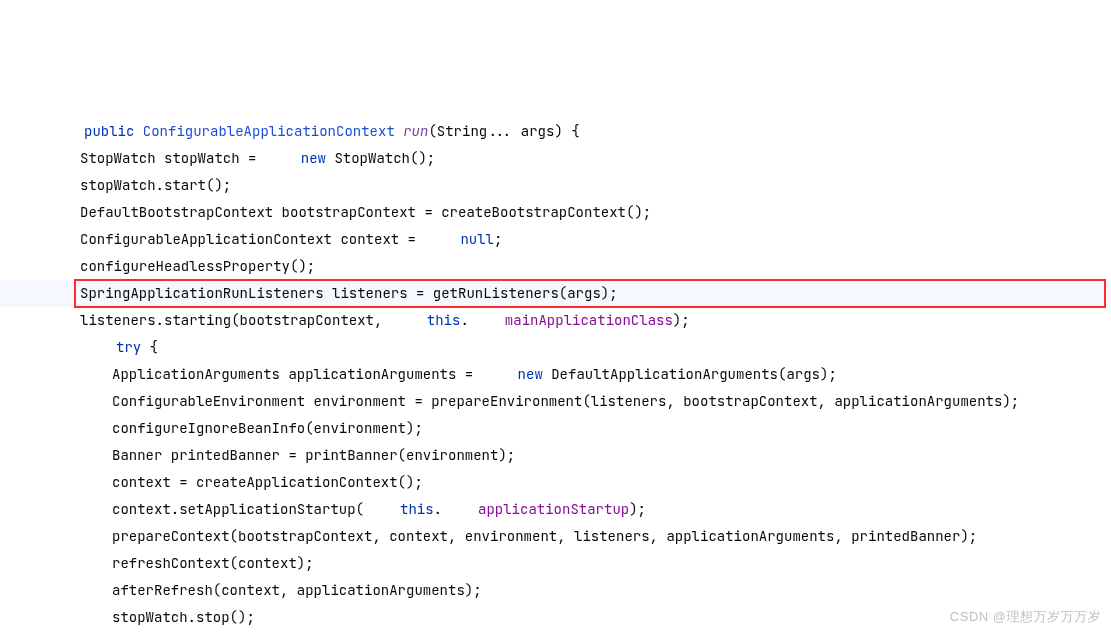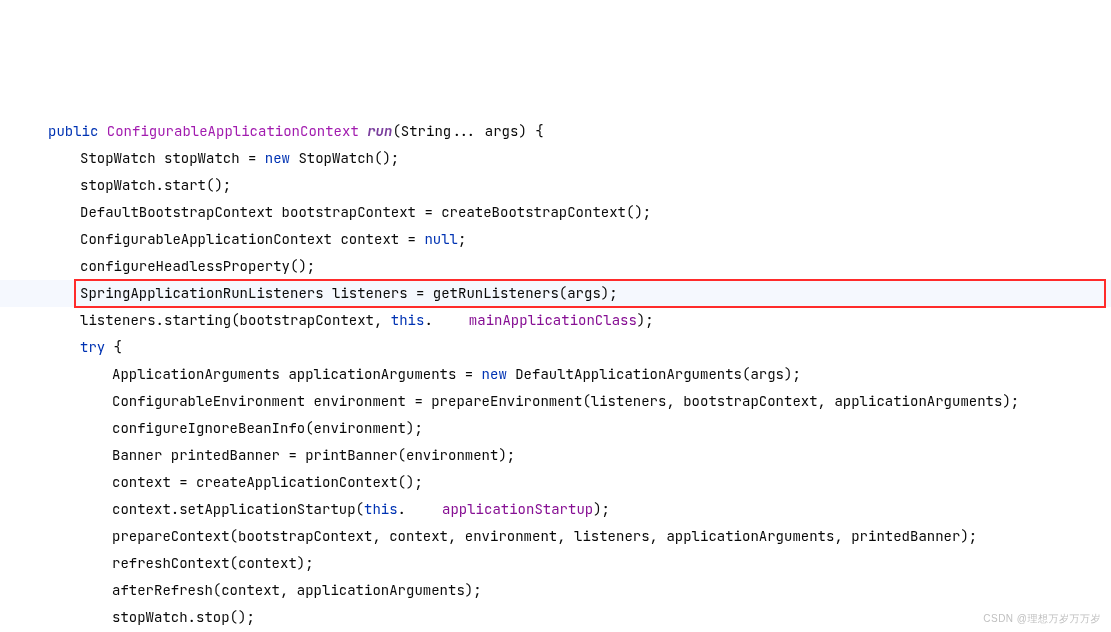--- a/index.html
+++ b/index.html
@@ -28,7 +28,7 @@
     box-sizing: border-box;
     position: relative;
   }
-  .kw   { color: #0033b3; } 
+  .kw   { color: #0033b3; margin-left: 36px; } 
   .fn   { color: #7a3e9d; font-style: italic; font-weight: 700;} 
   .cls  { color: #a21caf; } 
   .prop { color: #871094; margin-left: 36px; } 

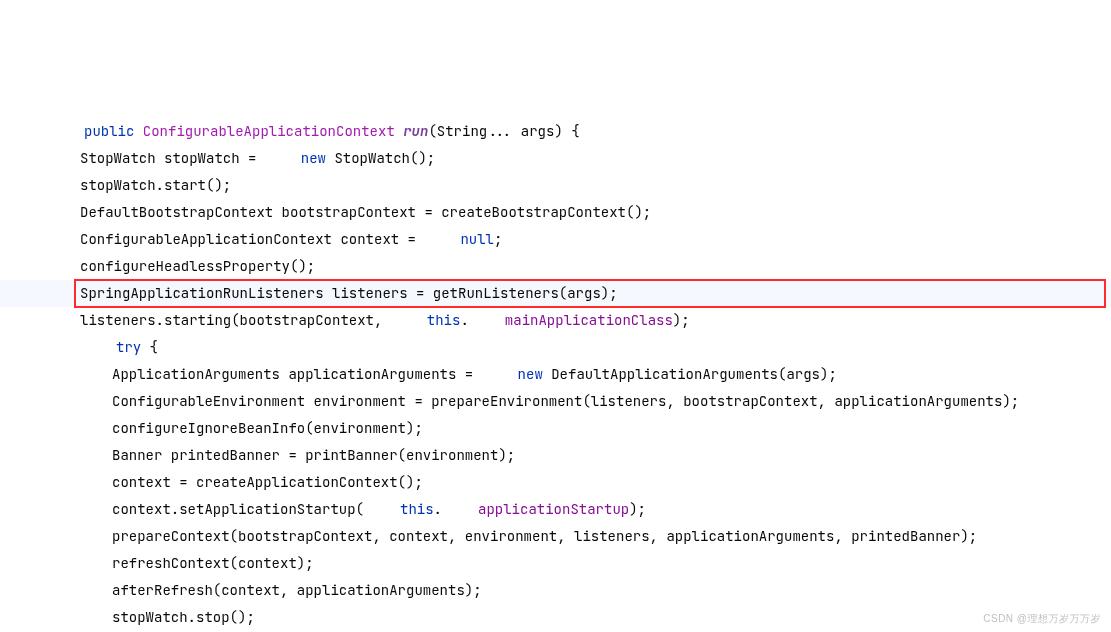--- a/index.html
+++ b/index.html
@@ -30,7 +30,7 @@
   }
   .kw   { color: #0033b3; margin-left: 36px; } 
   .fn   { color: #7a3e9d; font-style: italic; font-weight: 700;} 
-  .cls  { color: #a21caf; } 
+  .cls  { color: #1d4ed8; } 
   .prop { color: #871094; margin-left: 36px; } 
   .plain{ color: #0a0a0a; margin-top: 28px; }
   .caret-stripe {

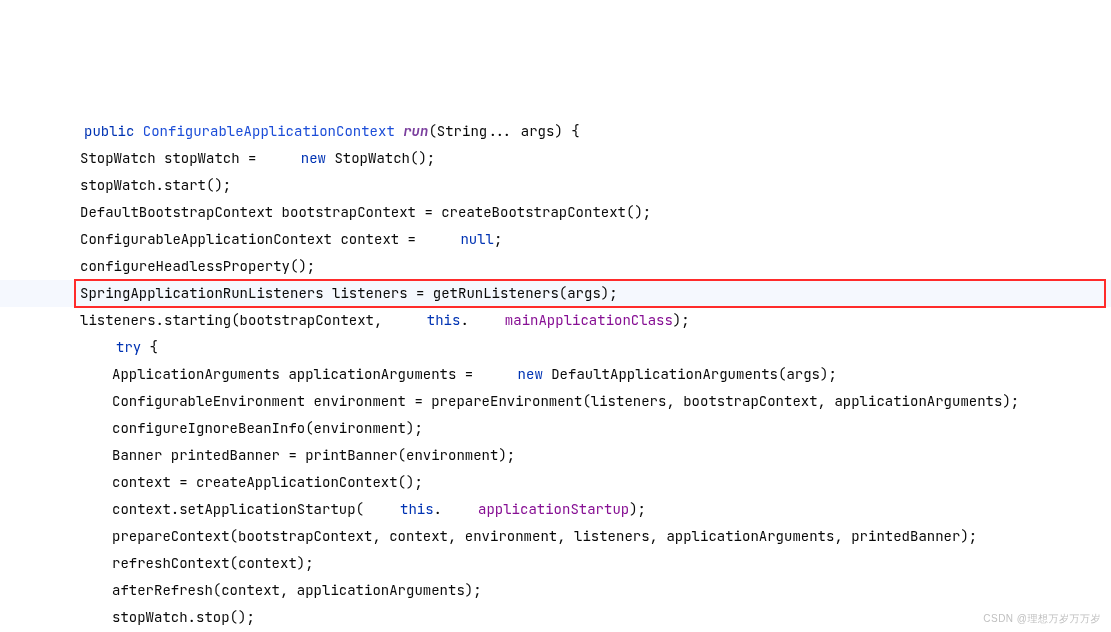--- a/index.html
+++ b/index.html
@@ -29,7 +29,7 @@
     position: relative;
   }
   .kw   { color: #0033b3; margin-left: 36px; } 
-  .fn   { color: #7a3e9d; font-style: italic; font-weight: 700;} 
+  .fn   { color: #7a3e9d; font-style: italic; font-weight: 400;} 
   .cls  { color: #1d4ed8; } 
   .prop { color: #871094; margin-left: 36px; } 
   .plain{ color: #0a0a0a; margin-top: 28px; }

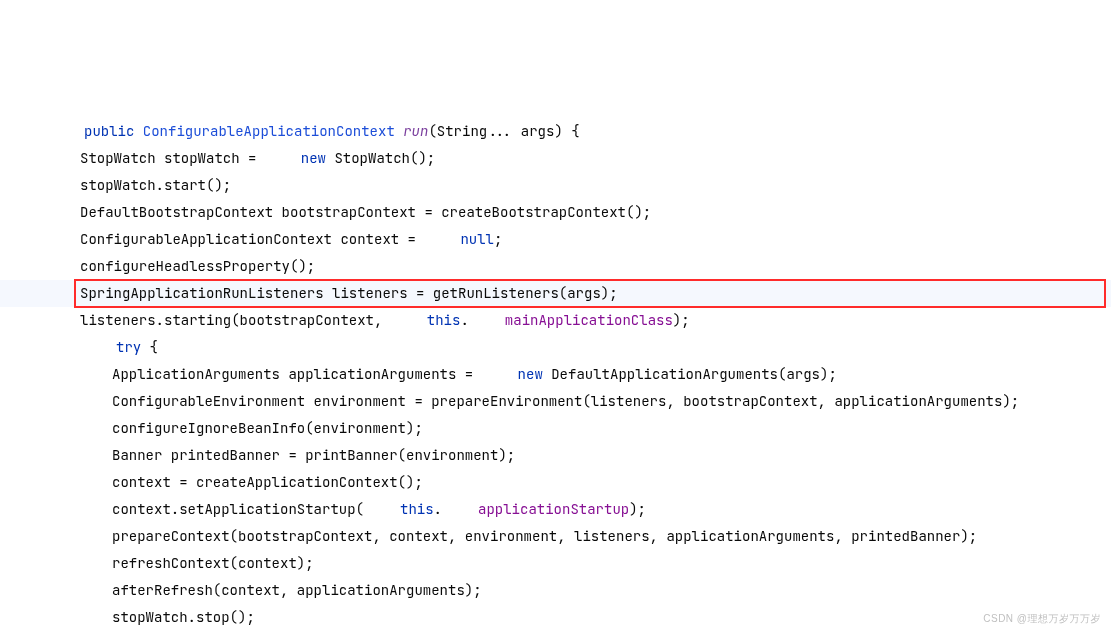--- a/index.html
+++ b/index.html
@@ -58,7 +58,7 @@
     bottom: 6px;
     color: #c0c0c0;
     font-family: "Microsoft YaHei","PingFang SC",sans-serif;
-    font-size: 10px;
+    font-size: 13px;
     letter-spacing: 0.5px;
     z-index: 5;
     pointer-events: none;

